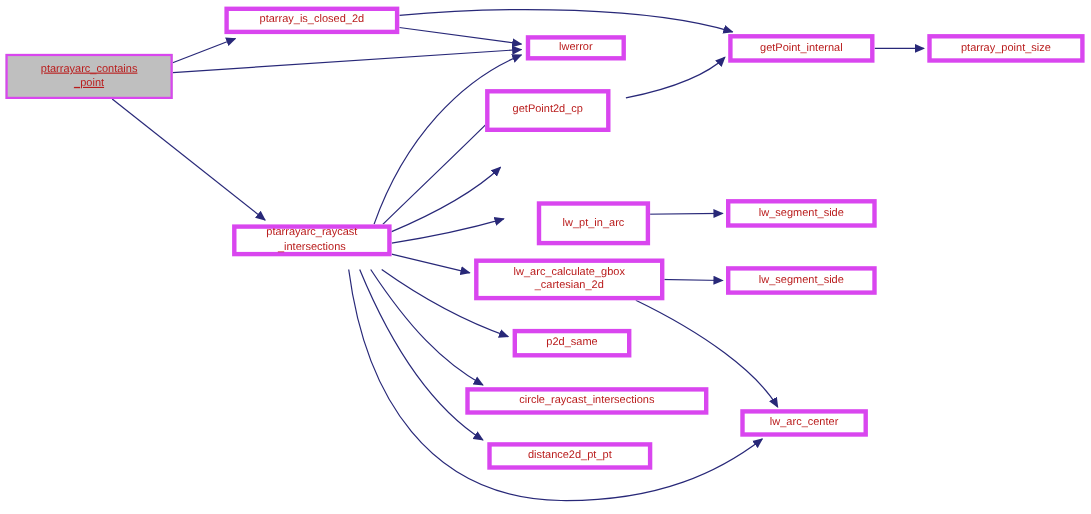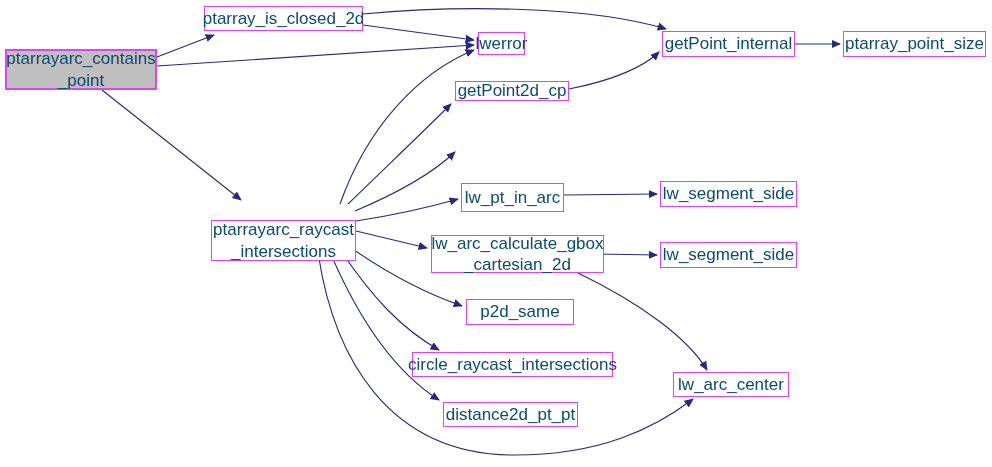--- a/index.html
+++ b/index.html
@@ -31,9 +31,9 @@
     justify-content: center;
     text-align: center;
     background: #ffffff;
-    border: 1px solid #d946ef;
-    color: #0c4a6e;
-    font-size: 17px;
+    border: 4px solid #d946ef;
+    color: #b91c1c;
+    font-size: 10px;
     line-height: 1.25;
     white-space: pre-line;
     padding: 0 2px;

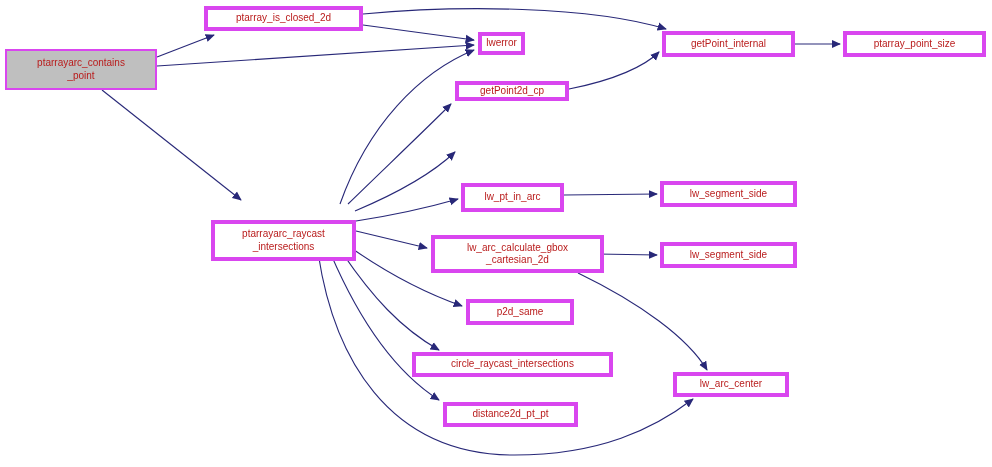--- a/index.html
+++ b/index.html
@@ -84,7 +84,7 @@
 
   <div class="node" style="left:204px; top:6px; width:159px; height:25px">ptarray_is_closed_2d</div>
 
-  <div class="node" style="left:478px; top:32px; width:47px; height:23px">lwerror</div>
+  <div class="node" style="left:478px; top:32px; width:91px; height:23px">lwerror</div>
 
   <div class="node" style="left:662px; top:31px; width:133px; height:26px">getPoint_internal</div>
 

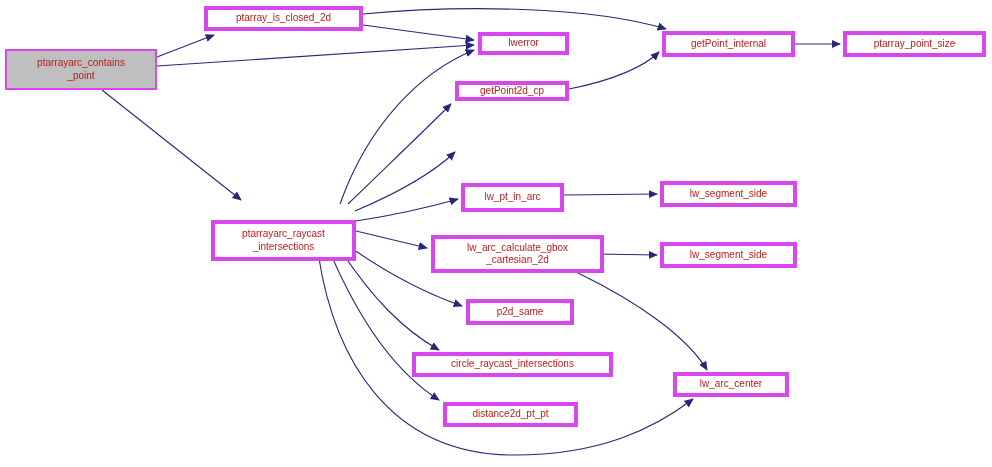--- a/index.html
+++ b/index.html
@@ -43,6 +43,7 @@
     background: #bfbfbf;
     border-width: 2px;
     cursor: default;
+    text-decoration: underline;
   }
 </style>
 </head>

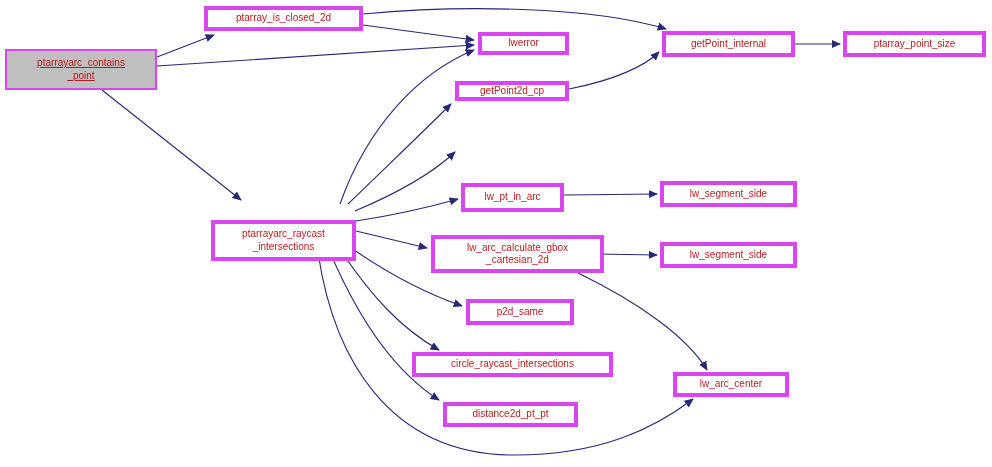--- a/index.html
+++ b/index.html
@@ -91,7 +91,7 @@
 
   <div class="node" style="left:843px; top:31px; width:143px; height:26px">ptarray_point_size</div>
 
-  <div class="node" style="left:455px; top:81px; width:114px; height:20px">getPoint2d_cp</div>
+  <div class="node" style="left:441px; top:81px; width:114px; height:39px">getPoint2d_cp</div>
 
 
   <div class="node" style="left:461px; top:183px; width:103px; height:29px">lw_pt_in_arc</div>

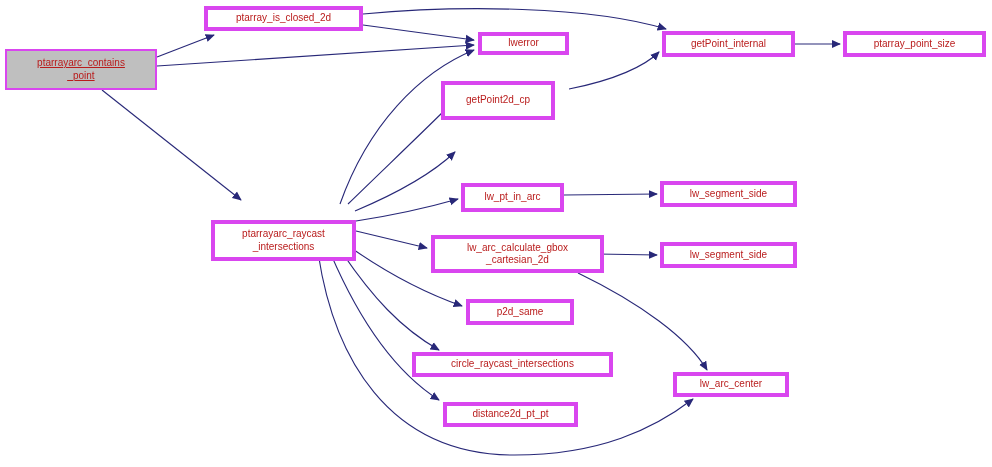--- a/index.html
+++ b/index.html
@@ -94,7 +94,7 @@
   <div class="node" style="left:441px; top:81px; width:114px; height:39px">getPoint2d_cp</div>
 
 
-  <div class="node" style="left:461px; top:183px; width:103px; height:29px">lw_pt_in_arc</div>
+  <div class="node" style="left:488px; top:183px; width:103px; height:40px">lw_pt_in_arc</div>
 
   <div class="node" style="left:660px; top:181px; width:137px; height:26px">lw_segment_side</div>
 

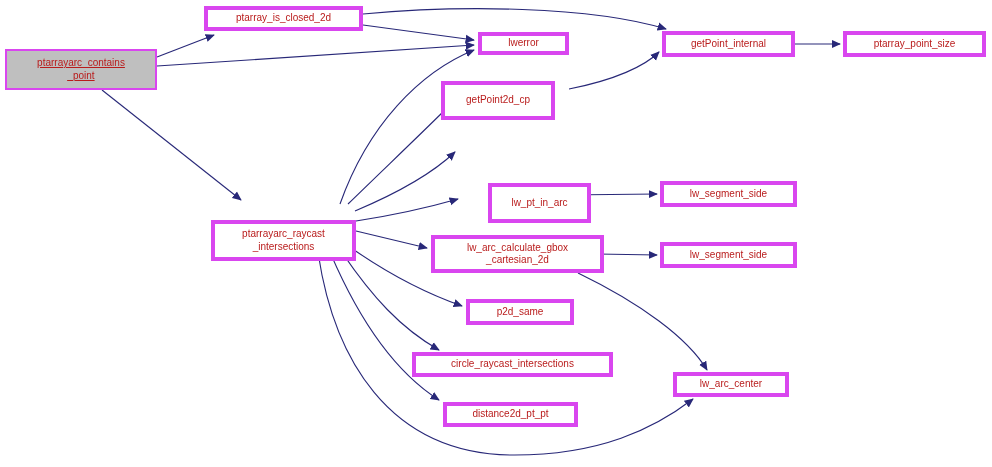--- a/index.html
+++ b/index.html
@@ -98,7 +98,7 @@
 
   <div class="node" style="left:660px; top:181px; width:137px; height:26px">lw_segment_side</div>
 
-  <div class="node" style="left:211px; top:220px; width:145px; height:41px">ptarrayarc_raycast
+  <div class="node" style="left:211px; top:204px; width:145px; height:29px">ptarrayarc_raycast
 _intersections</div>
 
   <div class="node" style="left:431px; top:235px; width:173px; height:38px">lw_arc_calculate_gbox

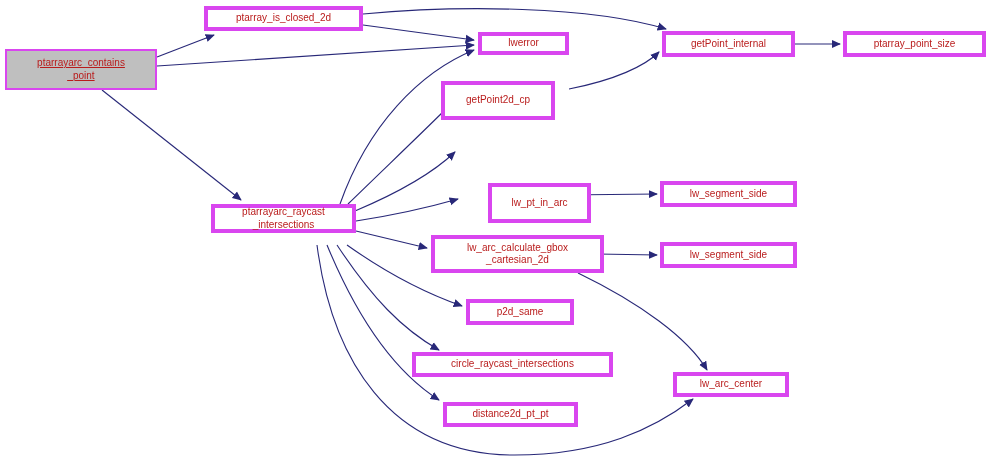--- a/index.html
+++ b/index.html
@@ -108,7 +108,7 @@
 
   <div class="node" style="left:466px; top:299px; width:108px; height:26px">p2d_same</div>
 
-  <div class="node" style="left:412px; top:352px; width:201px; height:25px">circle_raycast_intersections</div>
+  <div class="node" style="left:423px; top:352px; width:221px; height:25px">circle_raycast_intersections</div>
 
   <div class="node" style="left:673px; top:372px; width:116px; height:25px">lw_arc_center</div>
 

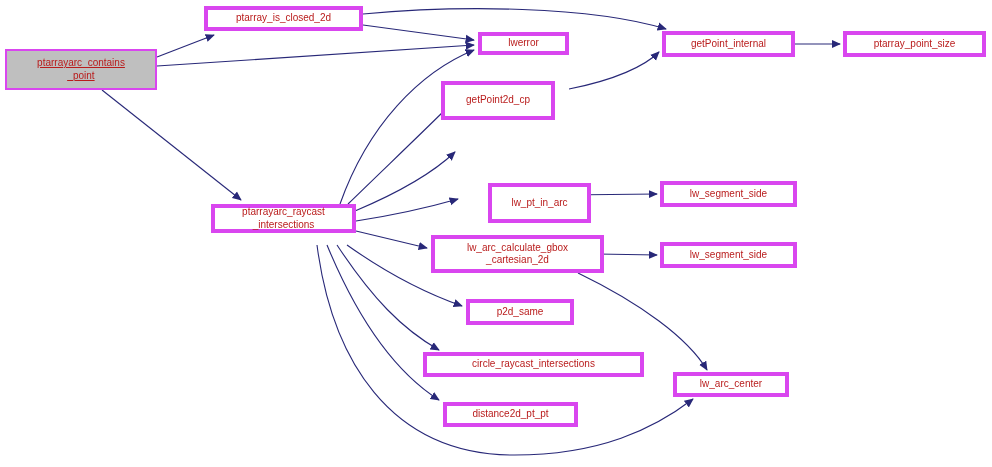--- a/index.html
+++ b/index.html
@@ -112,7 +112,7 @@
 
   <div class="node" style="left:673px; top:372px; width:116px; height:25px">lw_arc_center</div>
 
-  <div class="node" style="left:443px; top:402px; width:135px; height:25px">distance2d_pt_pt</div>
+  <div class="node" style="left:443px; top:402px; width:150px; height:25px">distance2d_pt_pt</div>
 
 </div>
 

